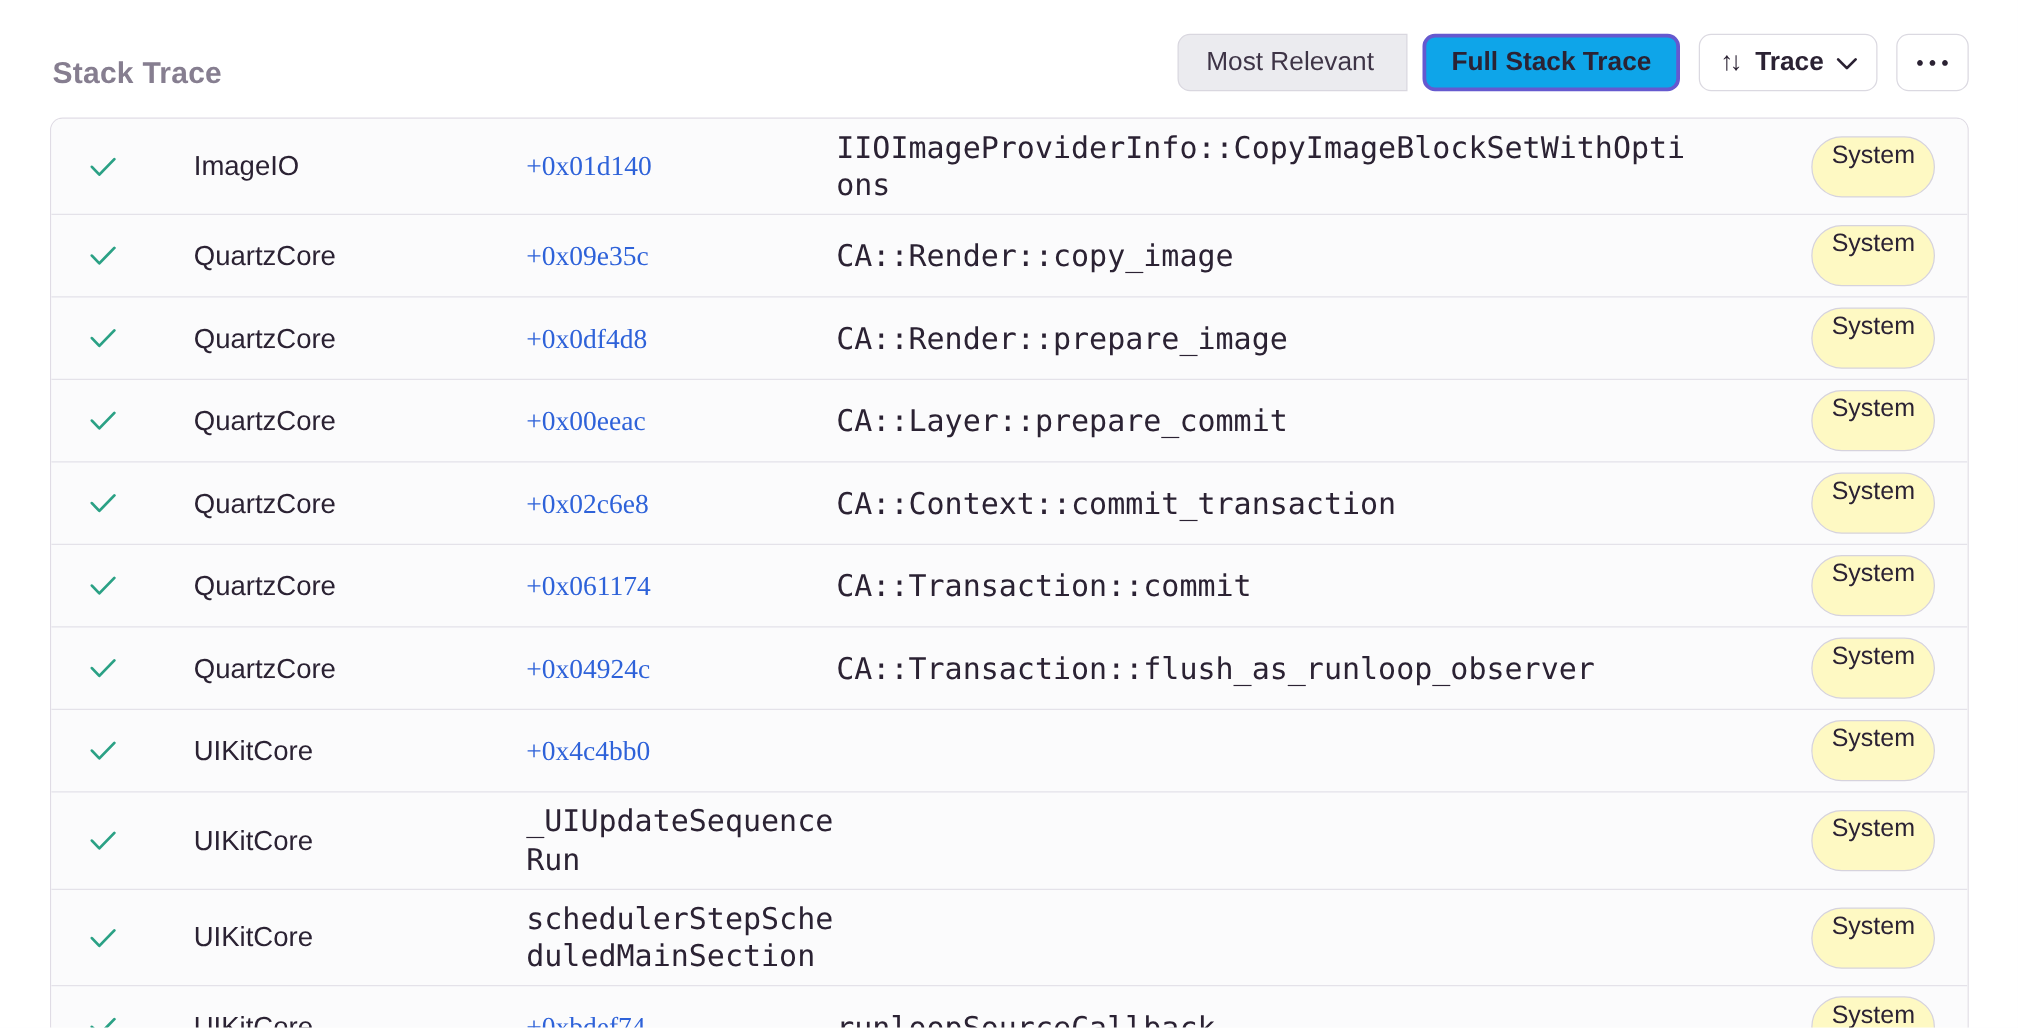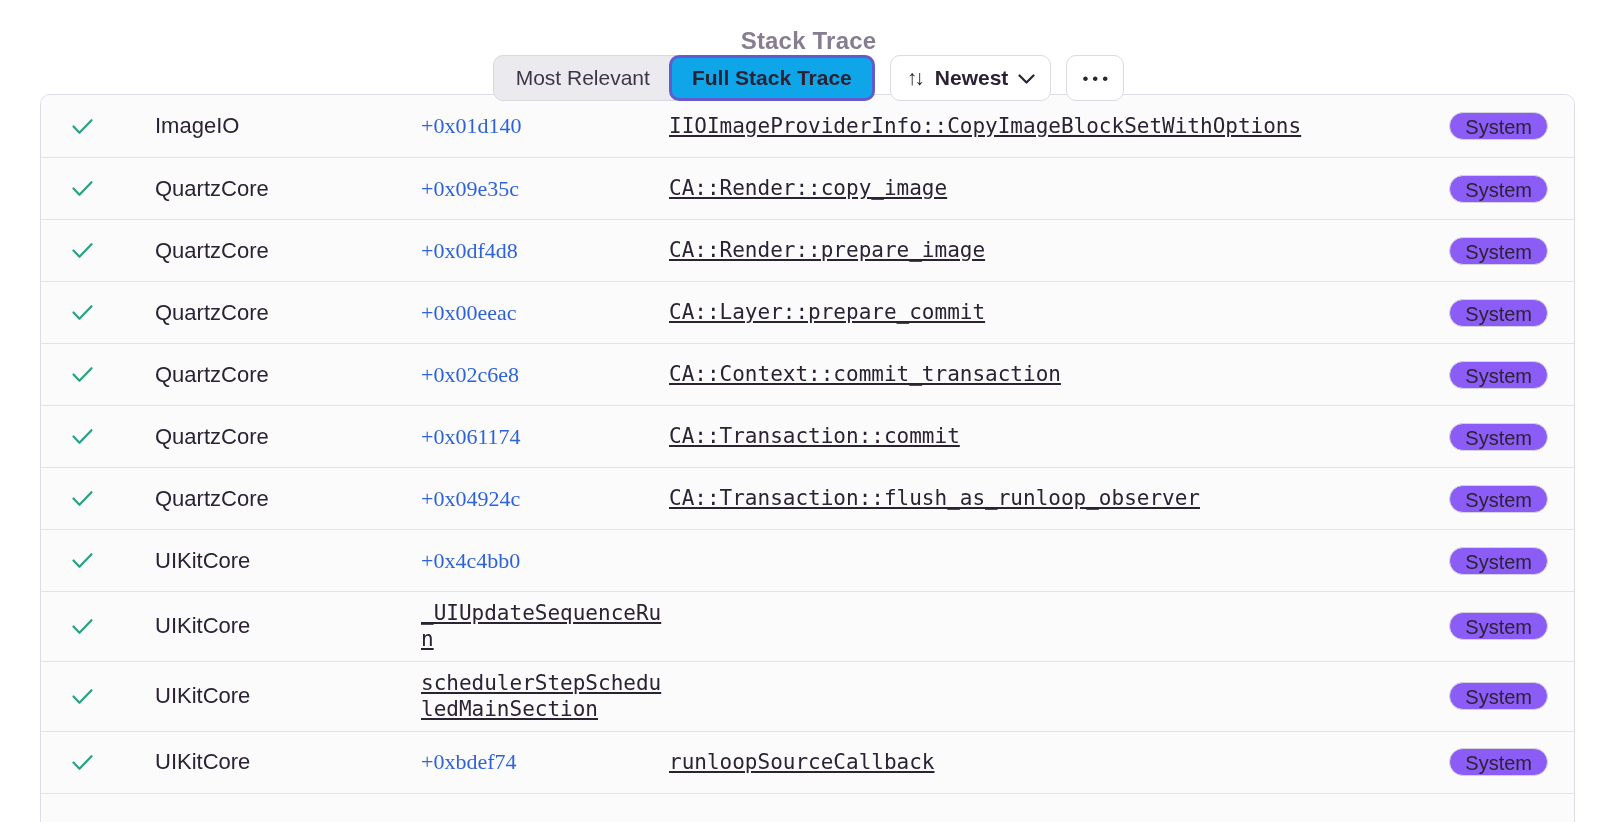--- a/index.html
+++ b/index.html
@@ -11,8 +11,8 @@
   *{box-sizing:border-box;margin:0;padding:0;}
   html,body{width:1614px;height:822px;overflow:hidden;background:#ffffff;
     font-family:"Liberation Sans",sans-serif;color:var(--text-dark);}
-  .header{display:flex;align-items:center;justify-content:space-between;
-    margin:27px 39px 0 42px;height:46px;flex-direction:column;}
+  .header{display:flex;align-items:flex-end;justify-content:space-between;
+    margin:27px 39px 0 42px;height:46px;}
   .title{font-size:24px;font-weight:700;color:var(--title-text);letter-spacing:.2px;}
   .controls{display:flex;align-items:center;gap:15px;}
   .segmented{display:flex;align-items:center;}

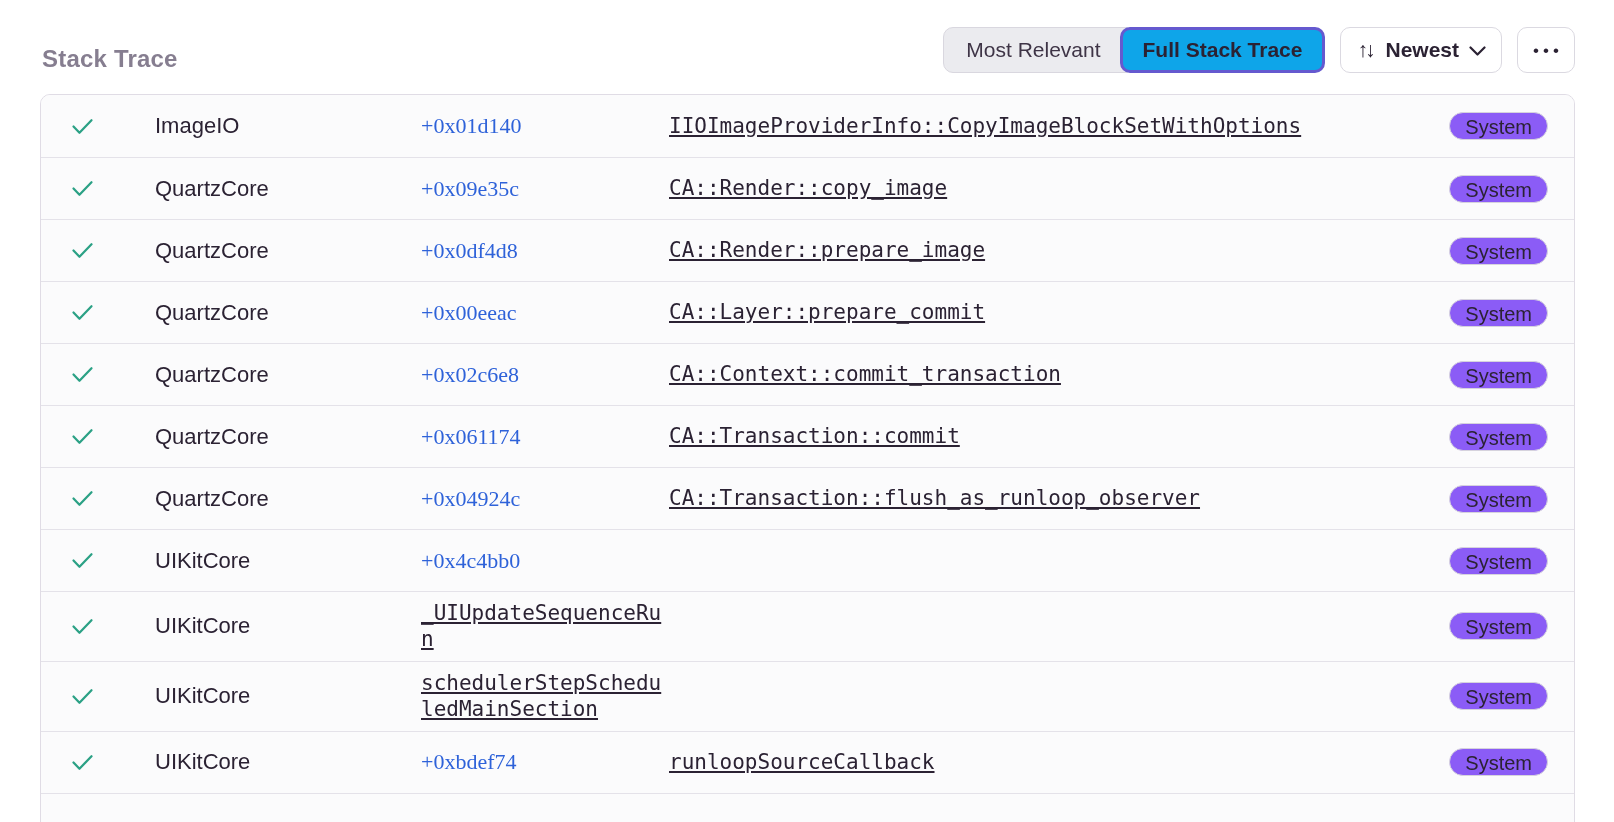--- a/index.html
+++ b/index.html
@@ -15,7 +15,7 @@
     margin:27px 39px 0 42px;height:46px;}
   .title{font-size:24px;font-weight:700;color:var(--title-text);letter-spacing:.2px;}
   .controls{display:flex;align-items:center;gap:15px;}
-  .segmented{display:flex;align-items:center;}
+  .segmented{display:flex;align-items:center;gap:20px;}
   .seg{height:46px;display:flex;align-items:center;font-size:21px;cursor:pointer;}
   .seg-inactive{background:var(--segment-bg);border:1px solid var(--segment-border);
     border-radius:10px 0 0 10px;padding:0 26px 0 22px;color:#3E3446;}

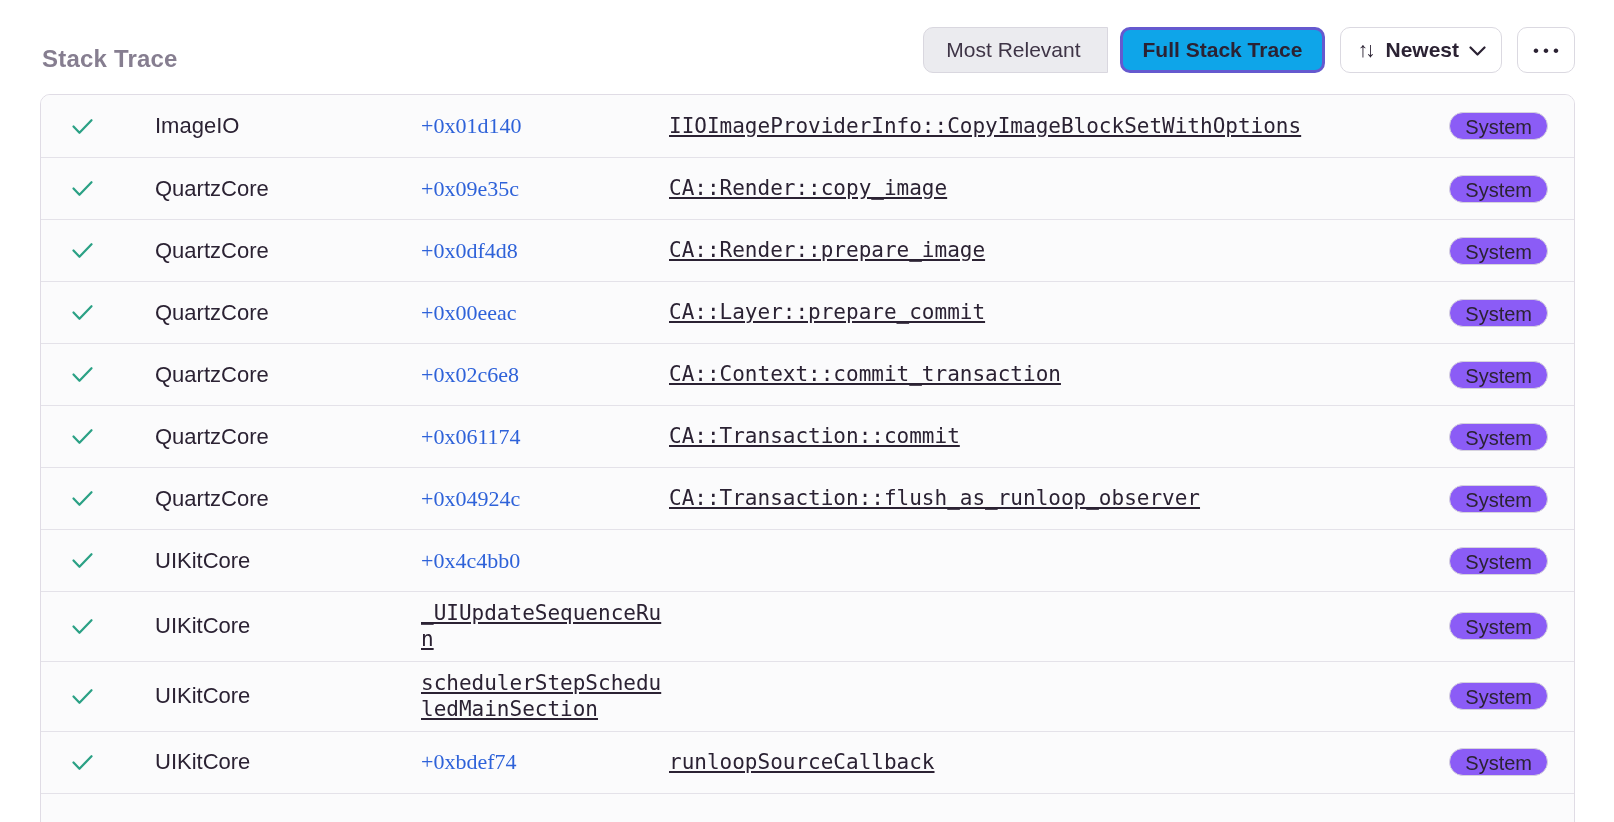--- a/index.html
+++ b/index.html
@@ -57,7 +57,7 @@
       </div>
       <button class="btn sort-btn">
         <span class="sort-arrows">↑↓</span>
-        <span>Newest</span>
+        <span>Trace</span>
         <svg class="chev" width="17" height="11" viewBox="0 0 17 11" fill="none">
           <polyline points="1.5,1.5 8.5,8.5 15.5,1.5" stroke="#2B2233" stroke-width="2.2" stroke-linecap="round" stroke-linejoin="round"></polyline>
         </svg>

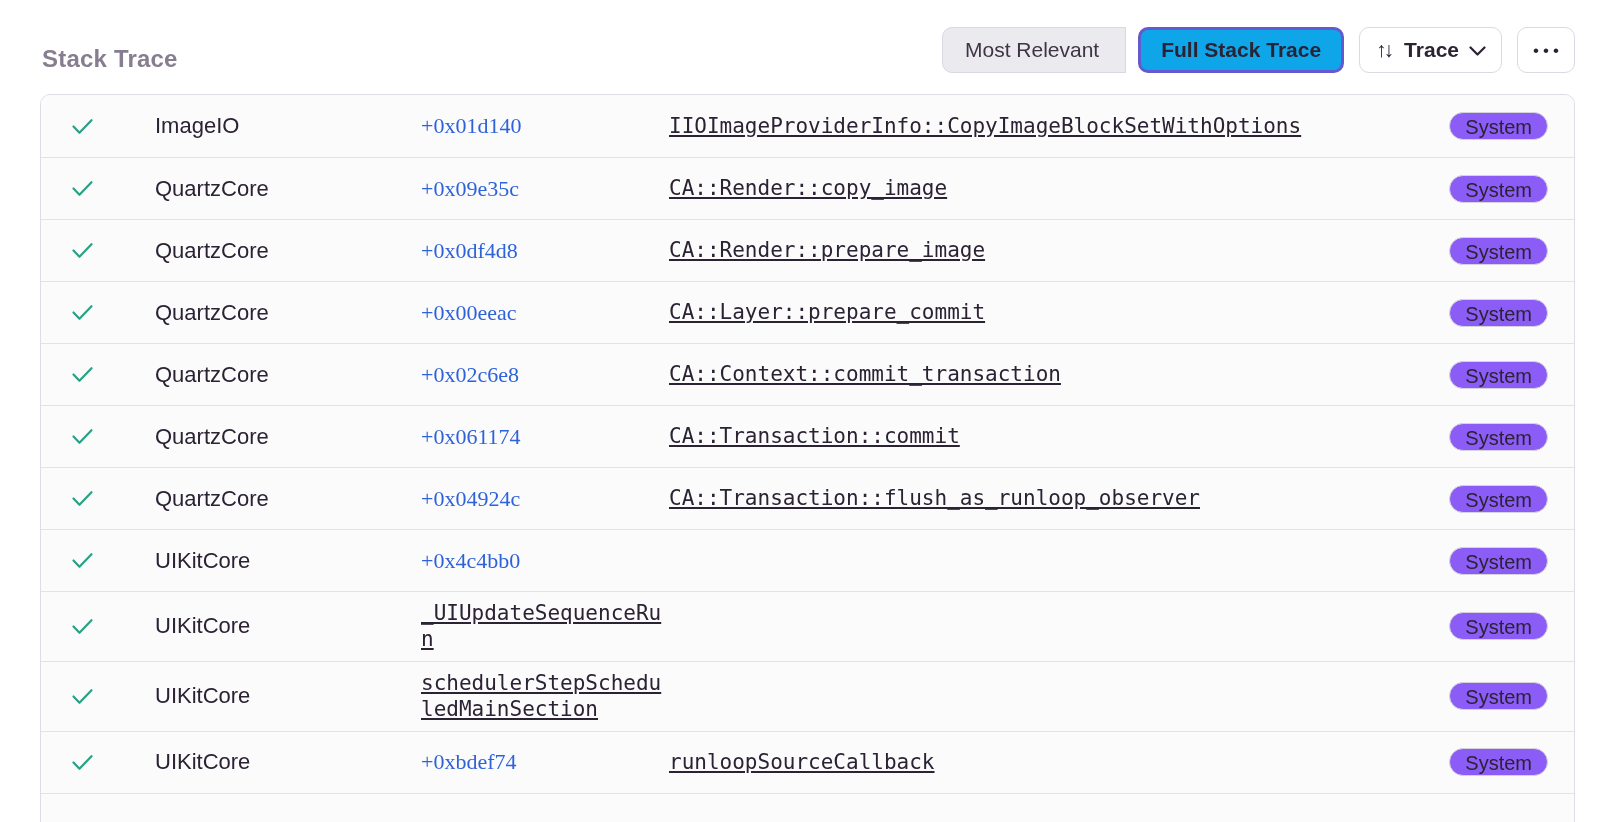--- a/index.html
+++ b/index.html
@@ -38,8 +38,8 @@
   .check{display:flex;align-items:center;color:var(--check-green);}
   .module{font-size:22px;color:var(--text-dark);margin-left:40px;}
   .addr{font-size:22px;color:var(--link-blue);text-decoration:none;font-family:Liberation Serif, serif;}
-  .func{font-family:"DejaVu Sans Mono",monospace;font-size:21px;line-height:1.26;
-    color:var(--text-dark);max-width:685px;word-break:break-all;text-decoration:underline;}
+  .func{font-family:"DejaVu Sans Mono",monospace;font-size:24px;line-height:1.26;
+    color:var(--text-dark);max-width:685px;word-break:break-all;}
   .badge{justify-self:end;border:1.5px solid var(--badge-border);border-radius:999px;
     padding:3px 15px 0;font-size:20px;color:var(--text-dark);background:#8b5cf6;
     white-space:nowrap;}

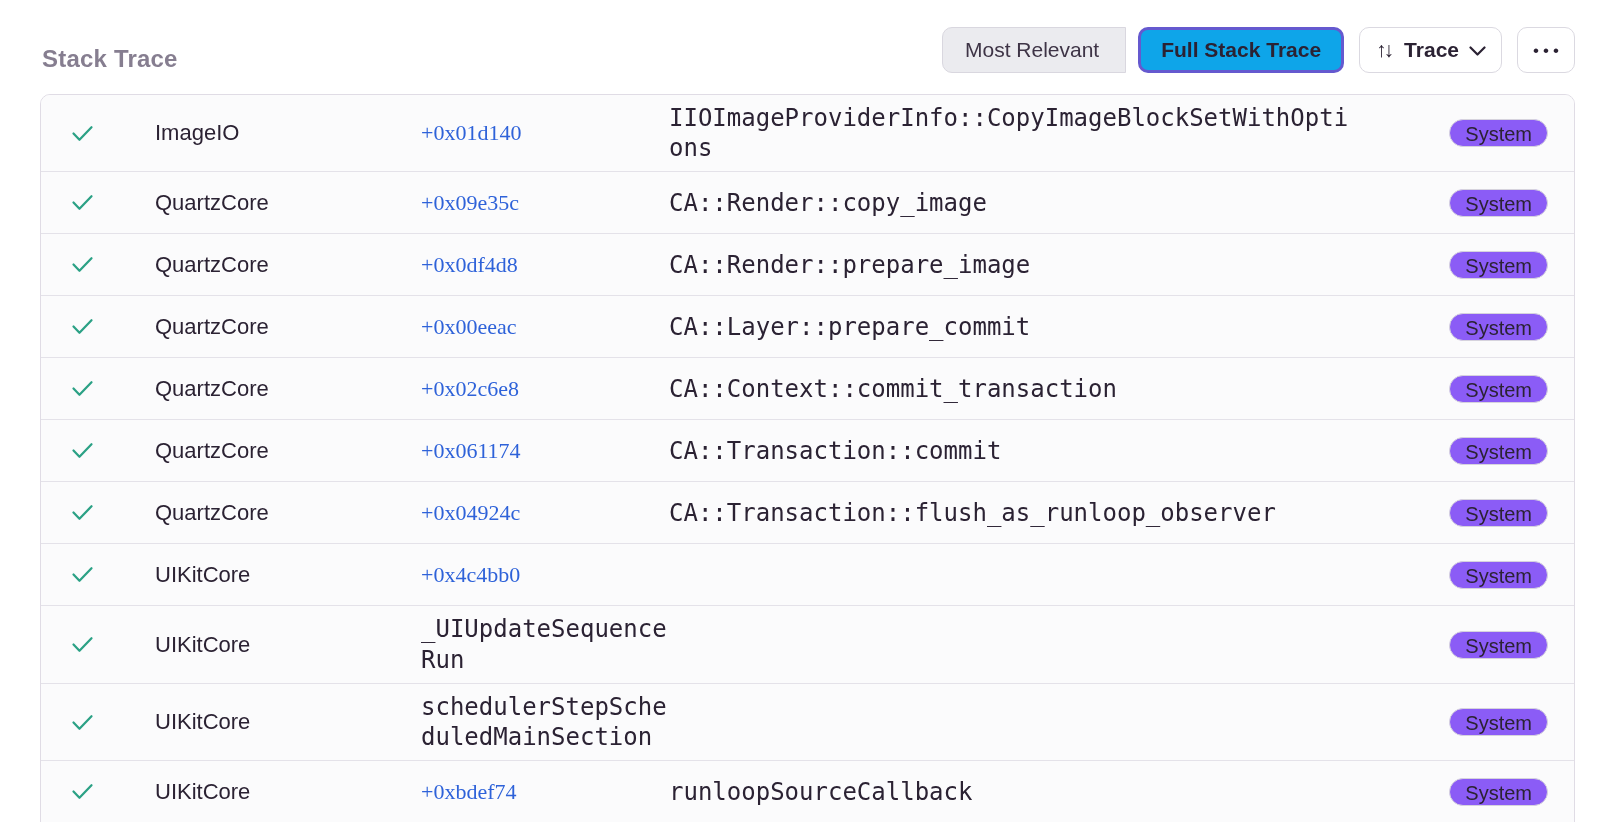--- a/index.html
+++ b/index.html
@@ -41,7 +41,7 @@
   .func{font-family:"DejaVu Sans Mono",monospace;font-size:24px;line-height:1.26;
     color:var(--text-dark);max-width:685px;word-break:break-all;}
   .badge{justify-self:end;border:1.5px solid var(--badge-border);border-radius:999px;
-    padding:3px 15px 0;font-size:20px;color:var(--text-dark);background:#8b5cf6;
+    padding:3px 15px 21px;font-size:20px;color:var(--text-dark);background:#fef9c3;
     white-space:nowrap;}
 </style>
 </head>

